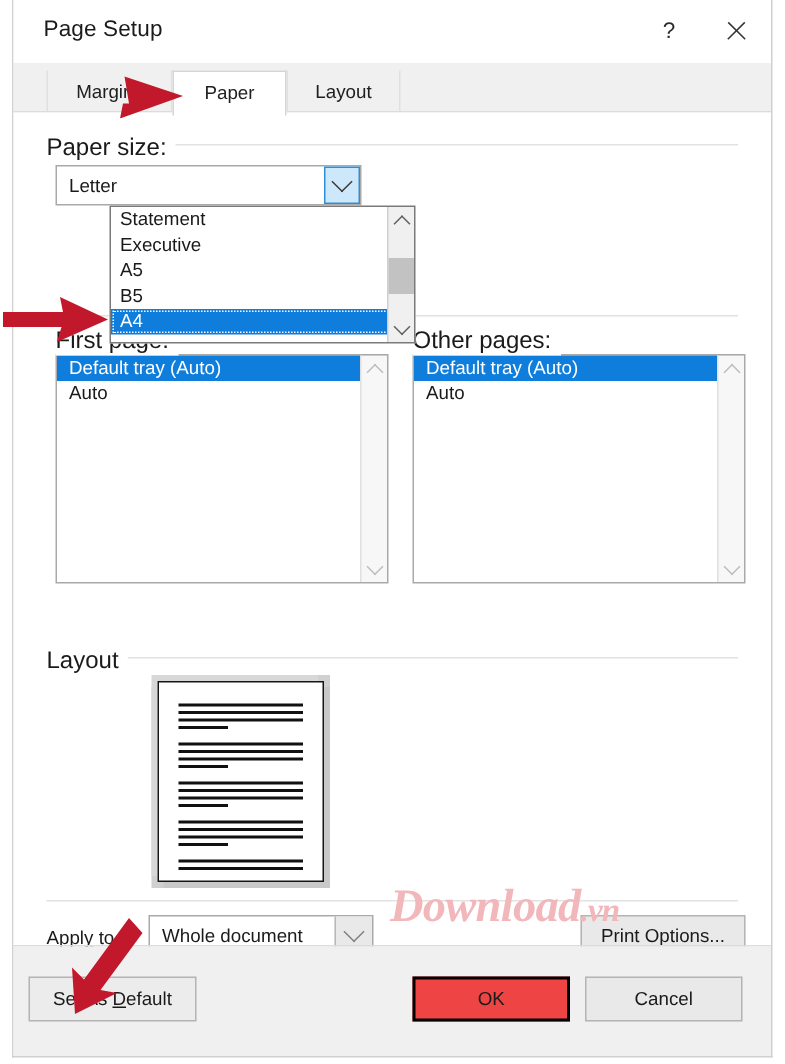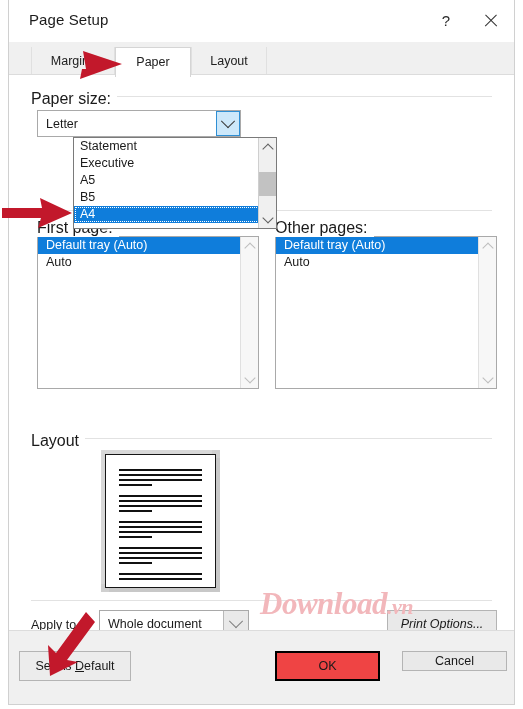--- a/index.html
+++ b/index.html
@@ -456,7 +456,7 @@
           <i class="chev gray"></i>
         </span>
     </div>
-    <div class="btn" style="left:378px; top:535px; width:110px; height:27px;font-style:italic;">Print Options...</div>
+    <div class="btn" style="left:378px; top:535px; width:110px; height:27px;">Print Options...</div>
 
   </div>
 

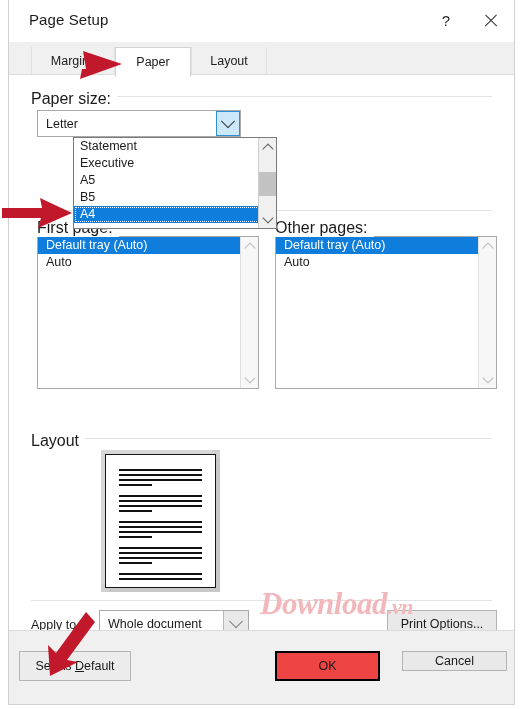--- a/index.html
+++ b/index.html
@@ -466,7 +466,7 @@
       <span><span>Set As </span><span class="underline-acc">D</span><span>efault</span></span>
     </div>
     <div class="btn default" style="left:266px; top:20px; width:105px; height:30px;">OK</div>
-    <div class="btn" style="left:393px; top:20px; width:105px; height:20px;">Cancel</div>
+    <div class="btn" style="left:381px; top:20px; width:105px; height:30px;">Cancel</div>
   </div>
 
 </div>

